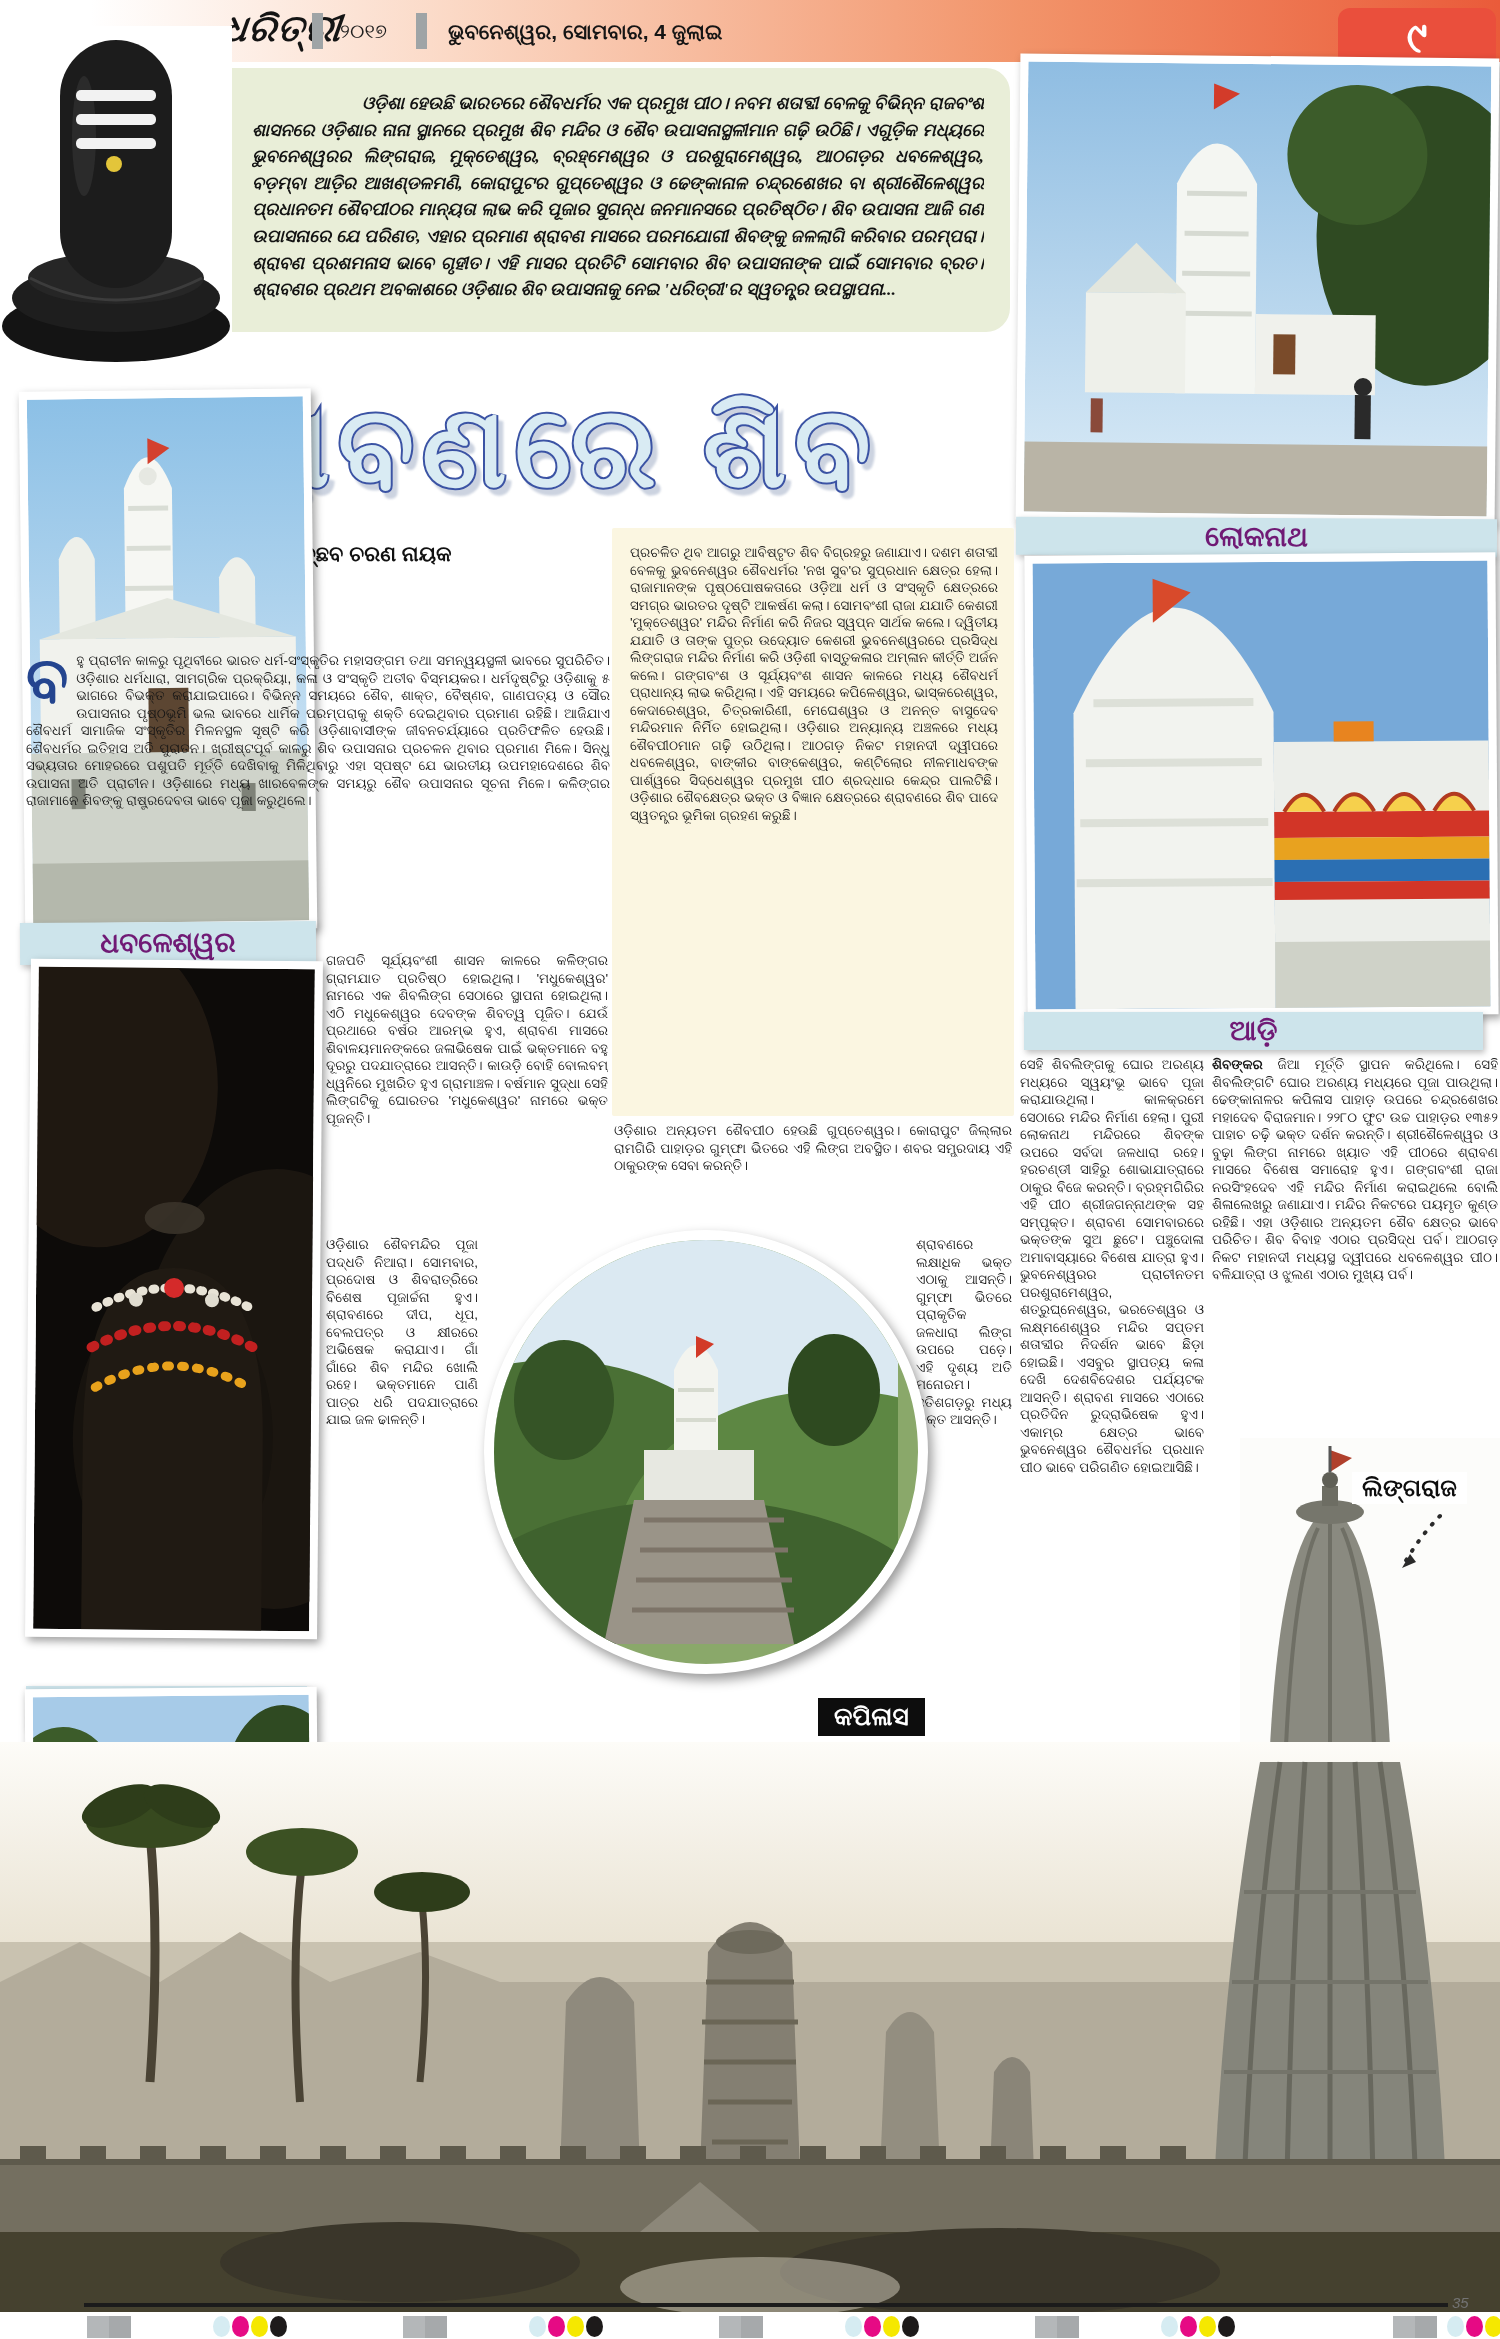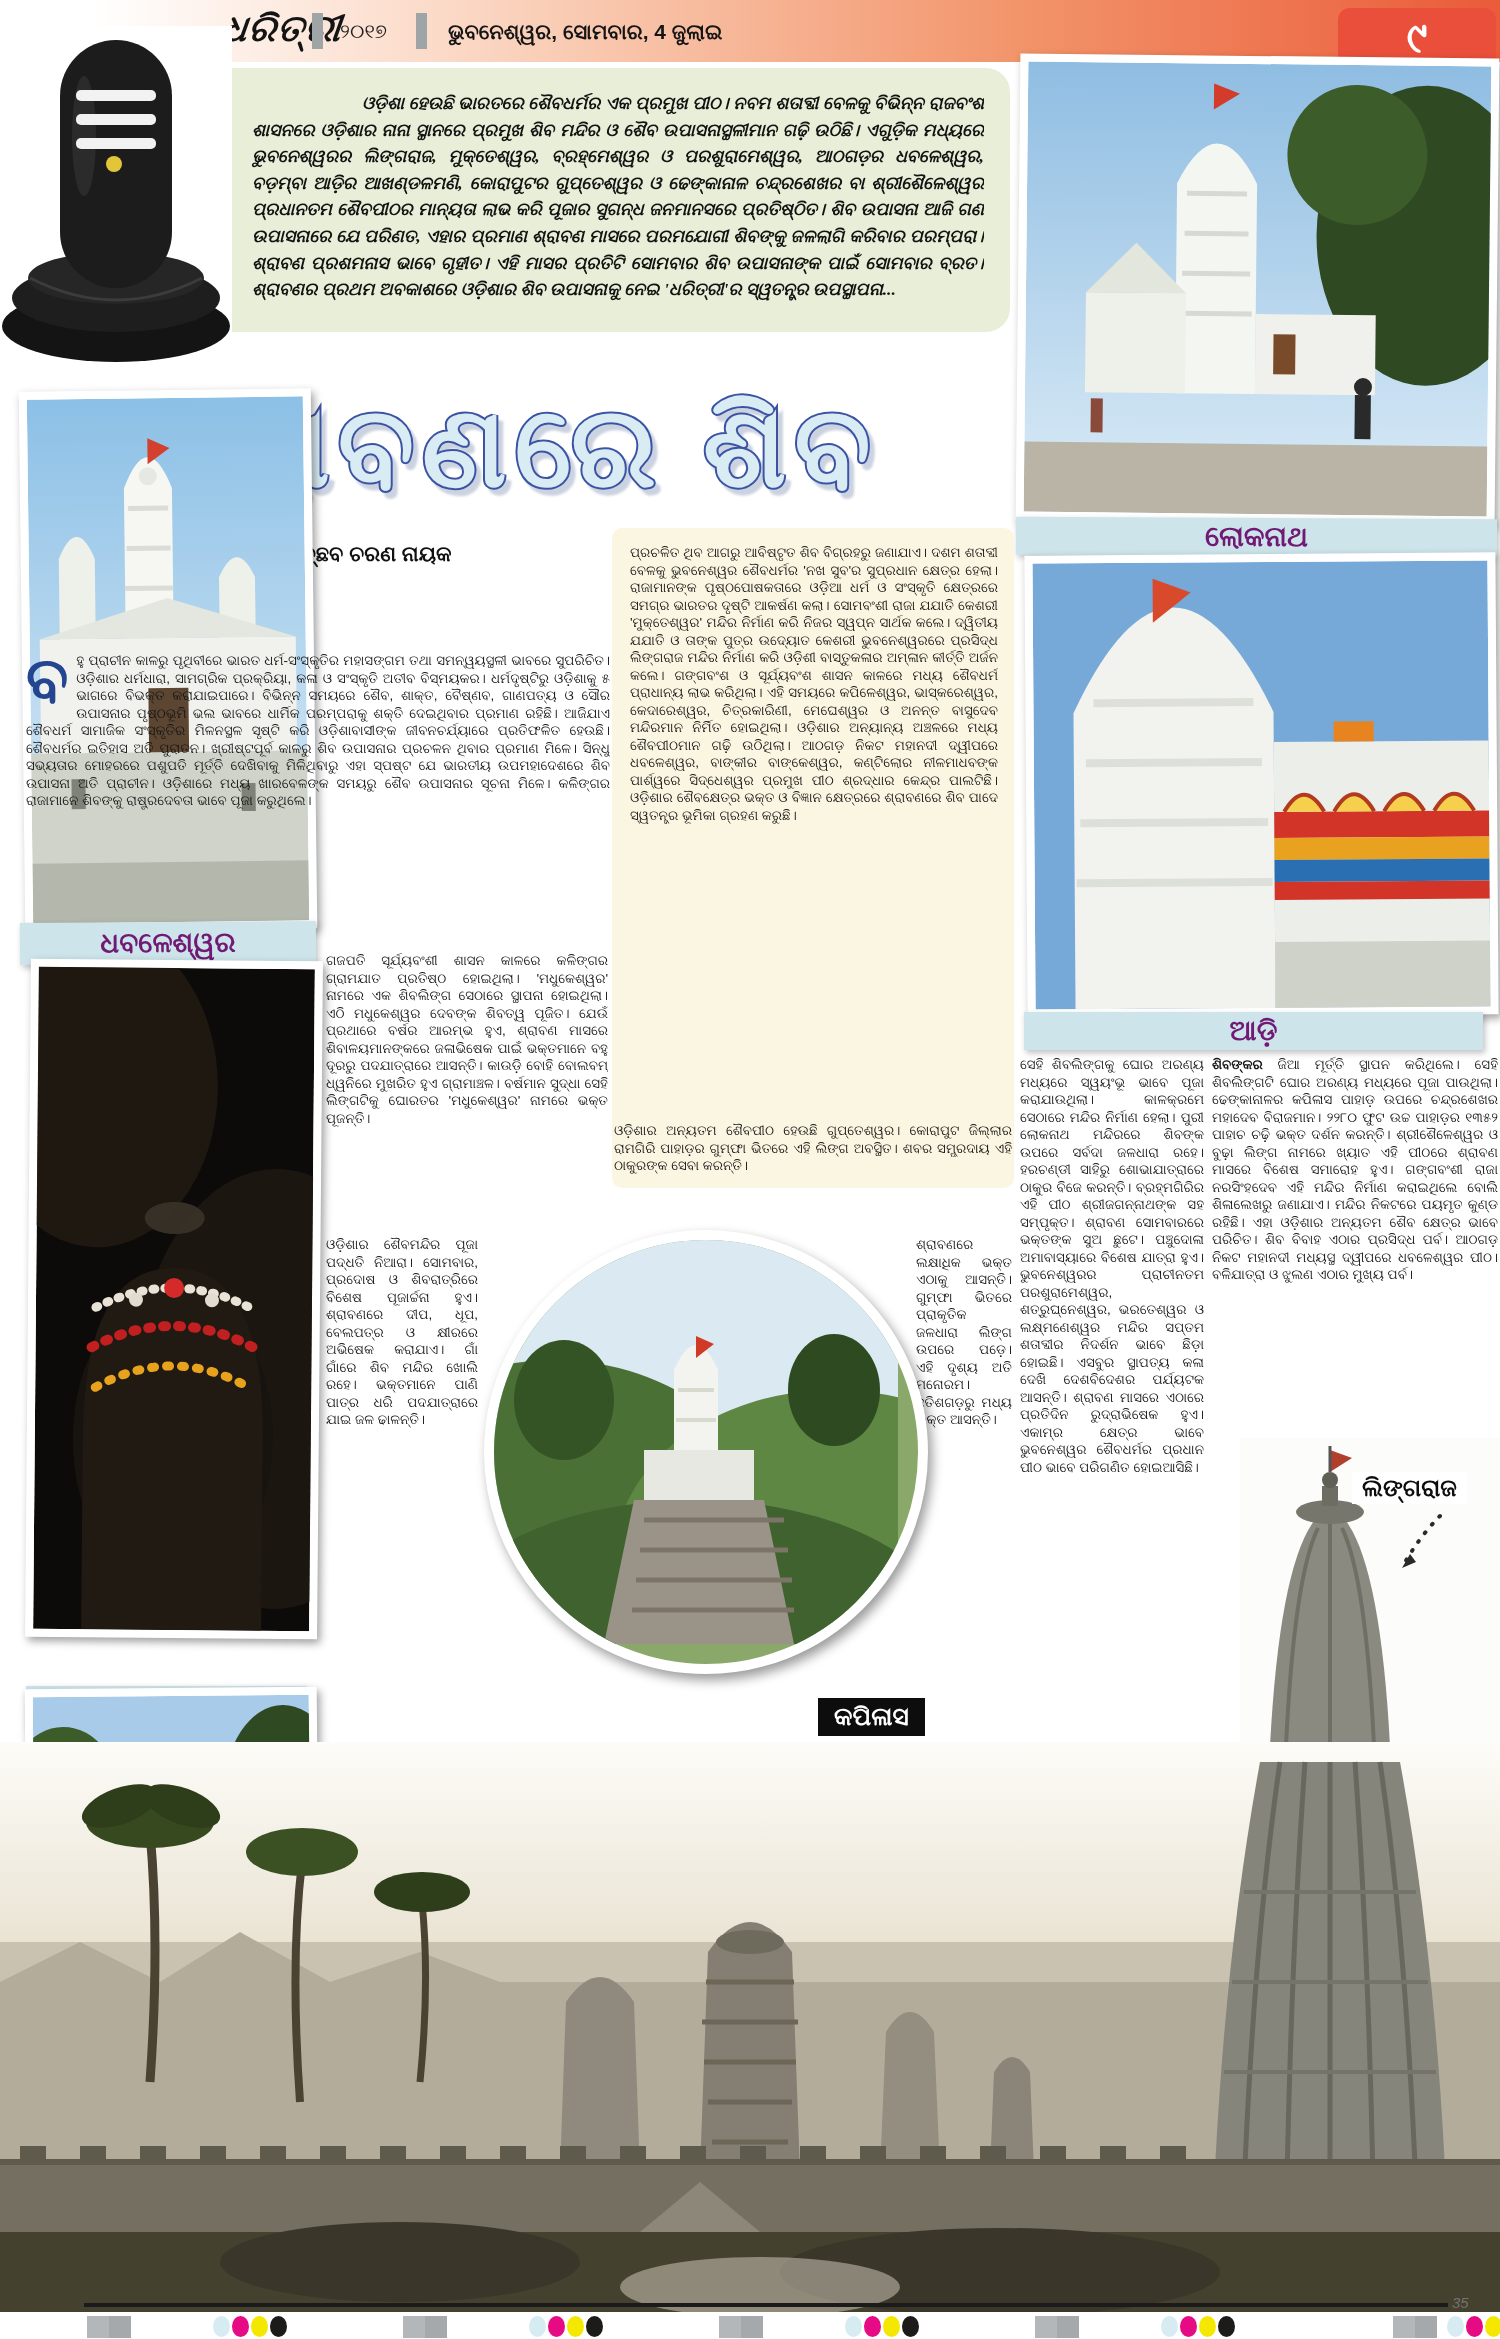--- a/index.html
+++ b/index.html
@@ -44,7 +44,7 @@
 
   
   .btxt{font-size:13.5px;line-height:17.5px;text-align:justify;color:#161616;overflow:hidden;}
-  .cream-panel{left:612px;top:528px;width:402px;height:660px;background:#fbf6e1;border-radius:10px;}
+  .cream-panel{left:612px;top:528px;width:402px;height:588px;background:#fbf6e1;border-radius:2px;}
   .cream-panel .btxt{position:absolute;left:18px;top:16px;right:16px;bottom:14px;}
   .dropcap{float:left;font-size:62px;line-height:52px;font-weight:bold;color:#24458f;
     margin:2px 8px 0 0;}

